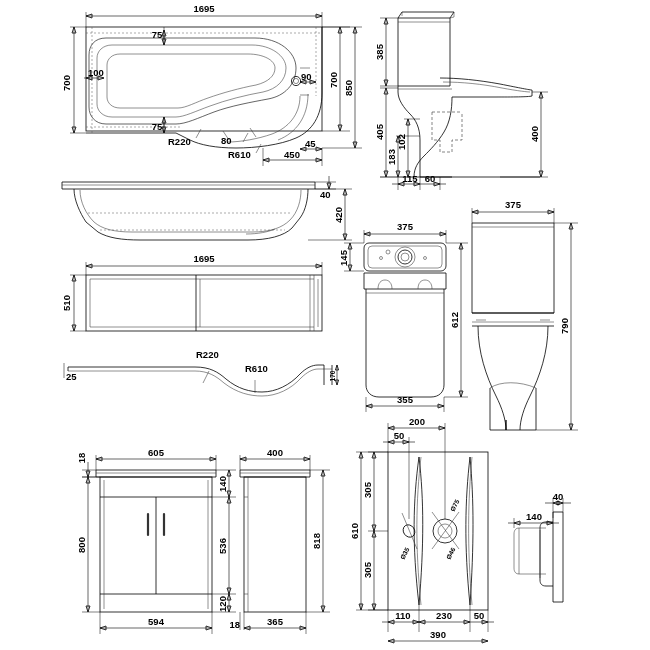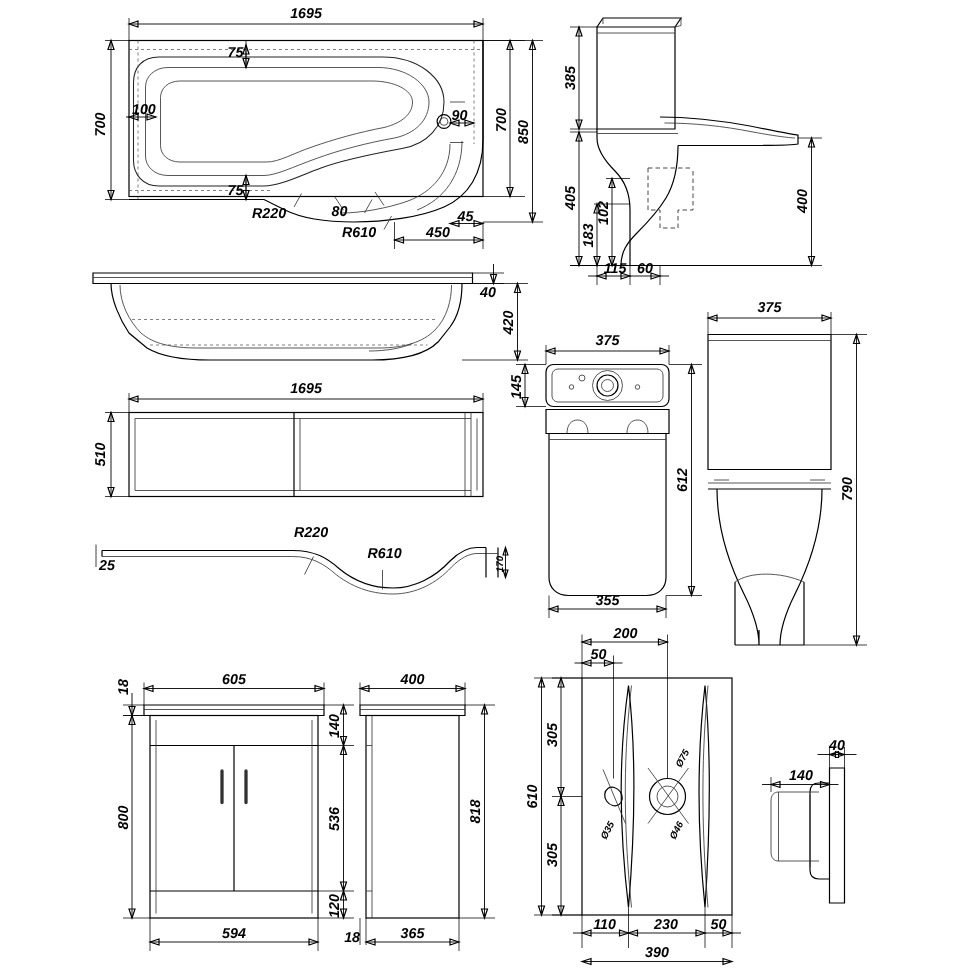--- a/index.html
+++ b/index.html
@@ -6,7 +6,7 @@
   html,body{margin:0;padding:0;background:#ffffff;}
   body{width:650px;height:650px;overflow:hidden;
        font-family:"Liberation Sans","DejaVu Sans",sans-serif;}
-  #sheet{position:relative;width:650px;height:638px;background:#fff;font-style:italic;}
+  #sheet{position:relative;width:650px;height:638px;background:#fff;}
   svg{display:block;}
   .ln{stroke:#000;stroke-width:0.8;fill:none;}
   .lnh{stroke:#222;stroke-width:0.7;fill:none;}

